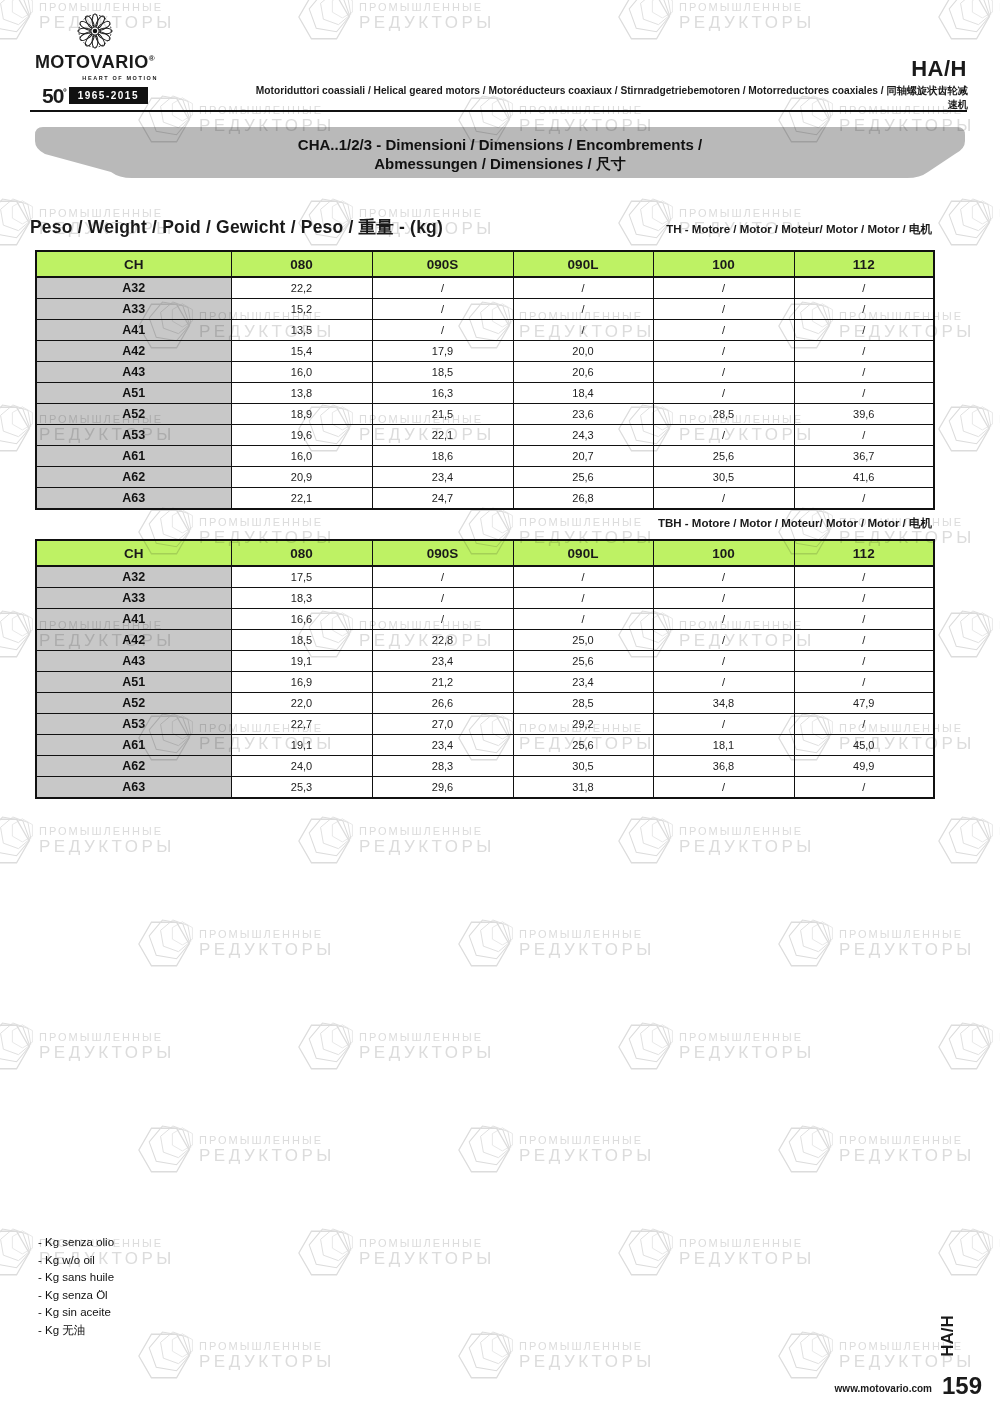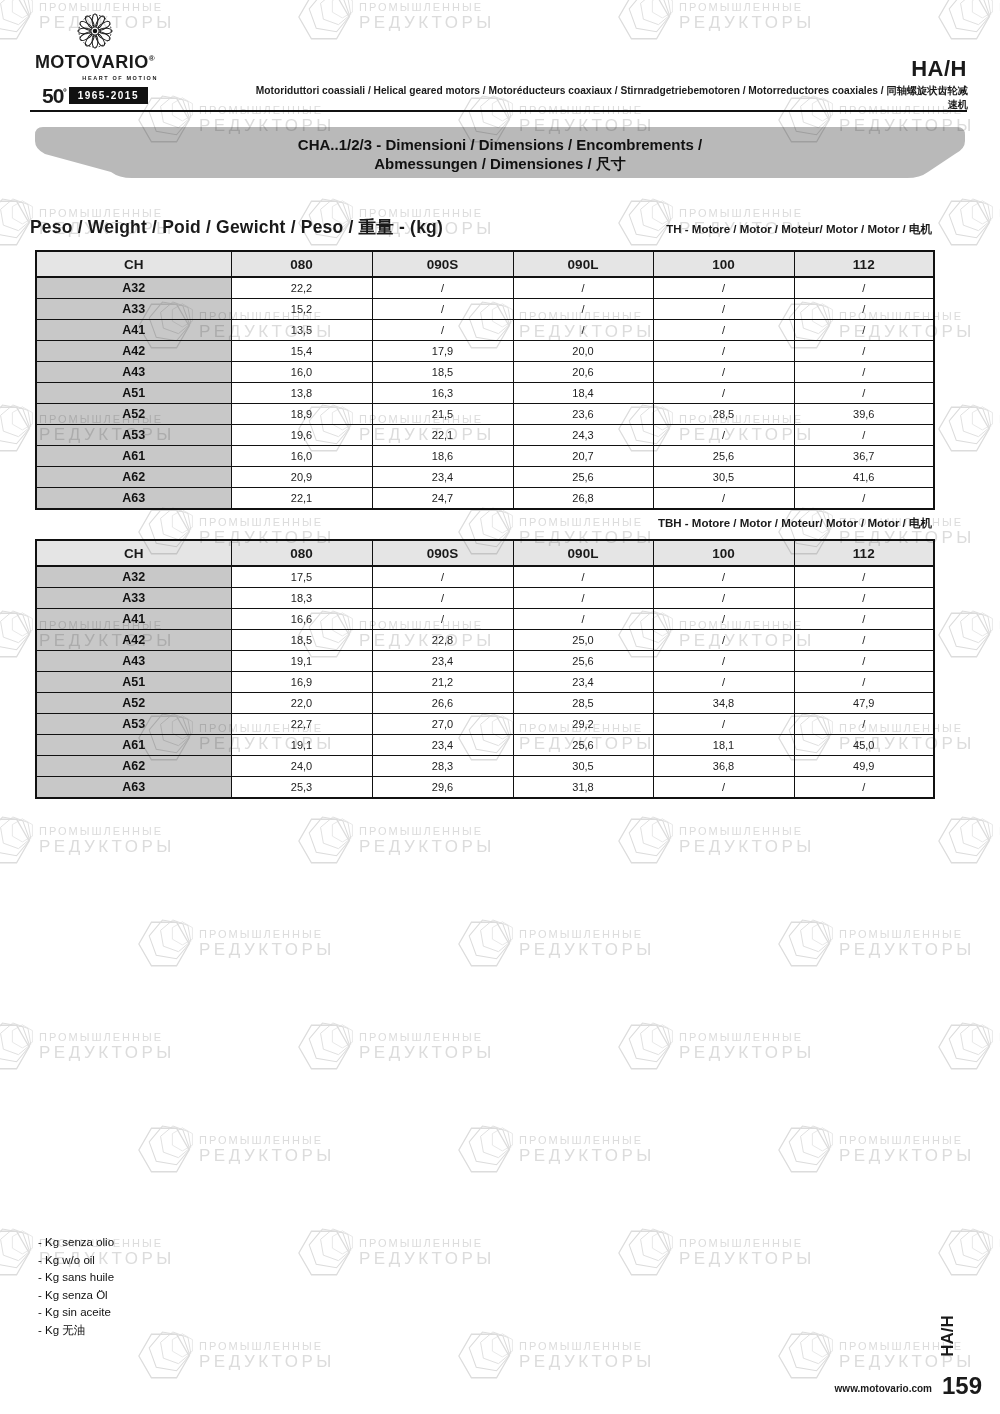--- a/index.html
+++ b/index.html
@@ -40,7 +40,7 @@
   .wtable.t1{top:250px;}
   .wtable.t2{top:539px;}
   .wtable th,.wtable td{border:1.5px solid #111;padding:0;text-align:center;overflow:hidden;}
-  .wtable thead th{background:#e5e5e5;height:24px;font-size:13.5px;font-weight:800;border-bottom:2px solid #111;}
+  .wtable thead th{background:#bef264;height:24px;font-size:13.5px;font-weight:800;border-bottom:2px solid #111;}
   .wtable td{height:20px;font-size:11px;color:#222;background:#fff;}
   .wtable td.rowlabel{background:#c8c8c8;font-weight:800;font-size:12.5px;color:#111;}
   .wtable{border:2px solid #111;}

